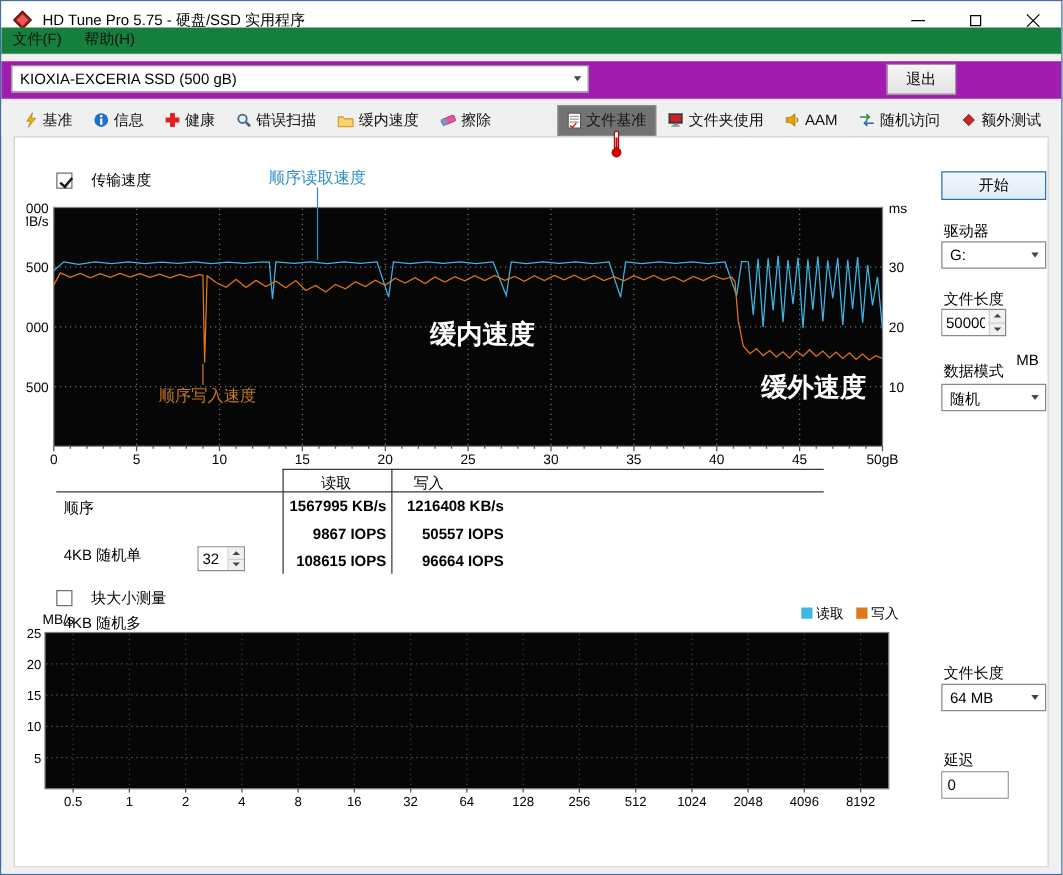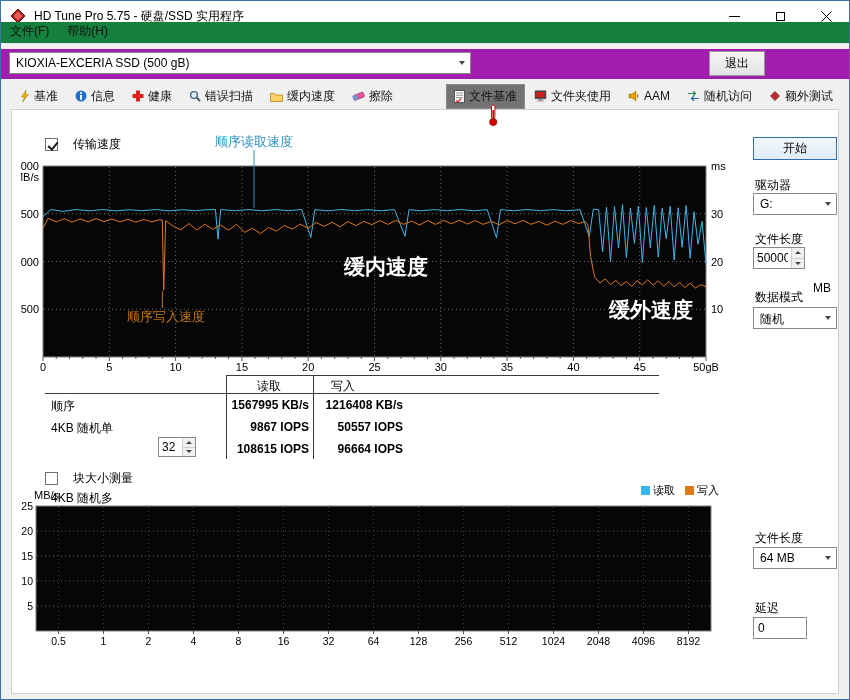--- a/index.html
+++ b/index.html
@@ -378,7 +378,7 @@
   <div class="tbl-val" style="left:210px;top:397px;width:98px;">1567995 KB/s</div>
   <div class="tbl-val" style="left:316px;top:397px;width:86px;">1216408 KB/s</div>
 
-  <div class="tbl-txt" style="left:50px;top:419px;">4KB 随机单</div>
+  <div class="tbl-txt" style="left:50px;top:435px;">4KB 随机单</div>
   <div class="tbl-val" style="left:210px;top:419px;width:98px;">9867 IOPS</div>
   <div class="tbl-val" style="left:316px;top:419px;width:86px;">50557 IOPS</div>
 

